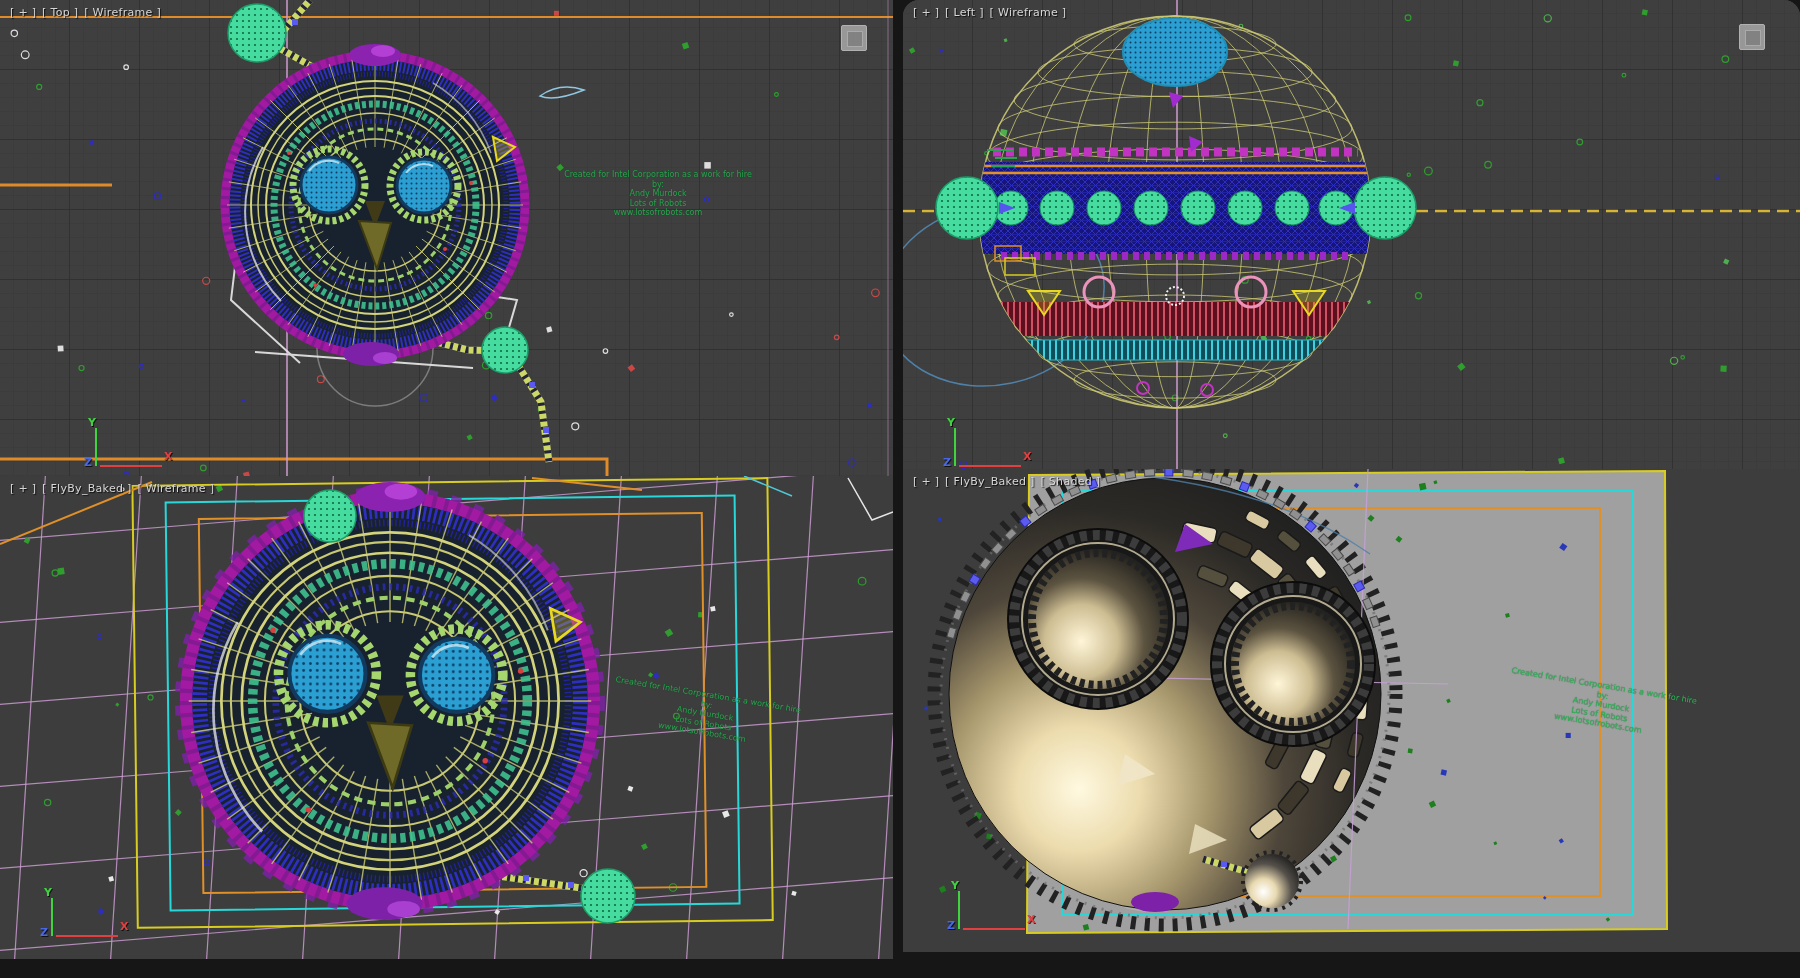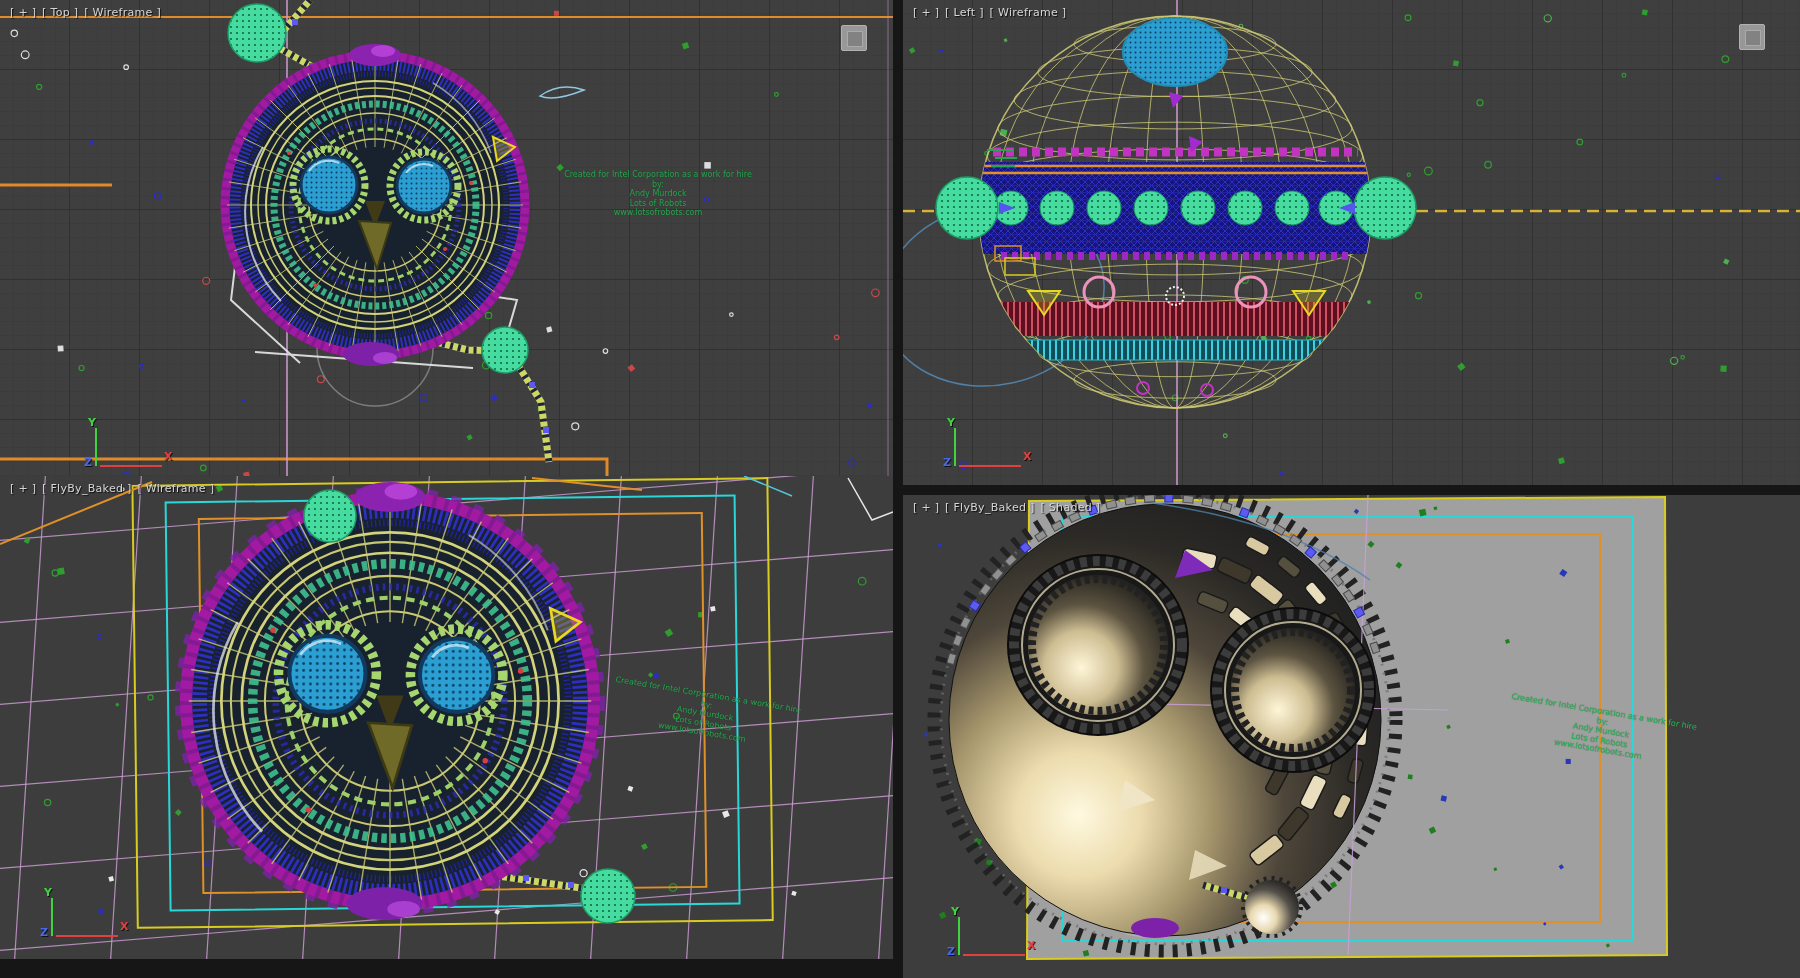--- a/index.html
+++ b/index.html
@@ -12,7 +12,7 @@
   body{background:var(--divider);font-family:"DejaVu Sans",sans-serif;position:relative;}
   .viewport{position:absolute;background:var(--bg);overflow:hidden;}
   .vp-tl{left:0;top:0;width:893px;height:485px;}
-  .vp-tr{left:903px;top:0;width:897px;height:485px;}
+  .vp-tr{left:903px;top:0;width:897px;height:485px;border-radius:16px;}
   .vp-bl{left:0;top:476px;width:893px;height:483px;}
   .vp-br{left:903px;top:495px;width:897px;height:483px;}
   .viewport>svg{position:absolute;left:0;top:0;}

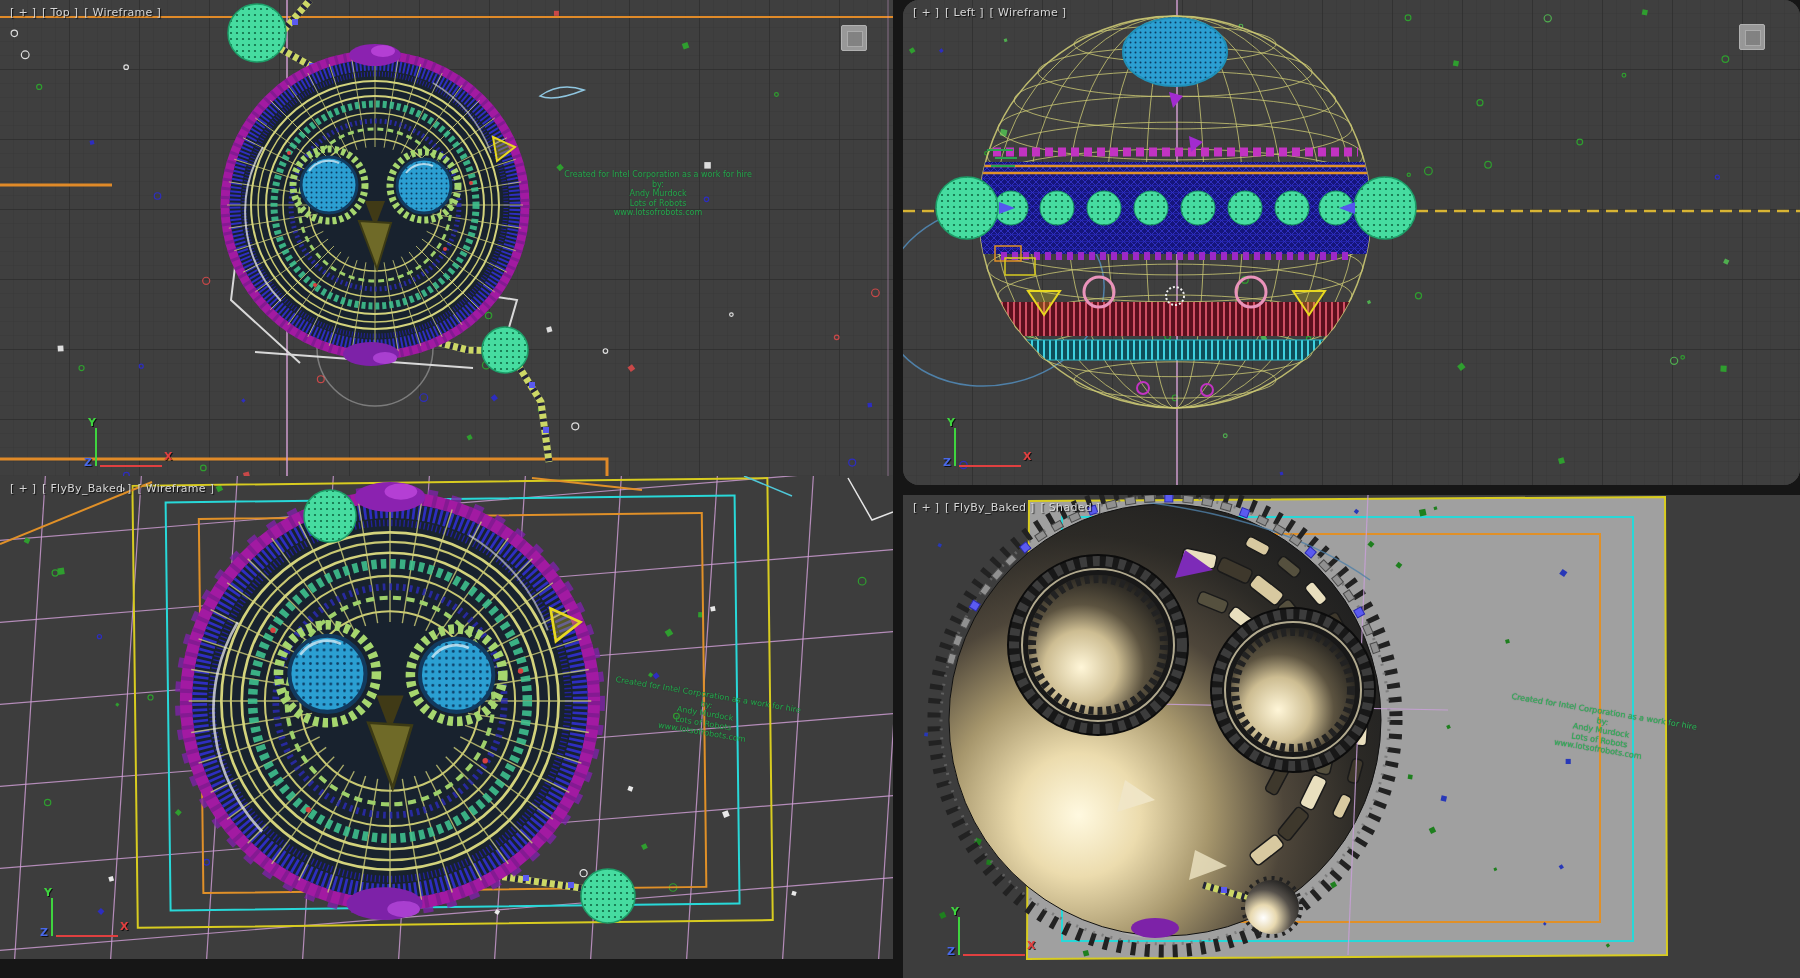--- a/index.html
+++ b/index.html
@@ -14,7 +14,7 @@
   .vp-tl{left:0;top:0;width:893px;height:485px;}
   .vp-tr{left:903px;top:0;width:897px;height:485px;border-radius:16px;}
   .vp-bl{left:0;top:476px;width:893px;height:483px;}
-  .vp-br{left:903px;top:495px;width:897px;height:483px;}
+  .vp-br{left:903px;top:469px;width:897px;height:483px;}
   .viewport>svg{position:absolute;left:0;top:0;}
   .vp-label{position:absolute;left:10px;top:6px;font-size:11px;letter-spacing:.3px;
     color:var(--label);text-shadow:1px 1px 1px rgba(0,0,0,.8);white-space:nowrap;z-index:5;}

